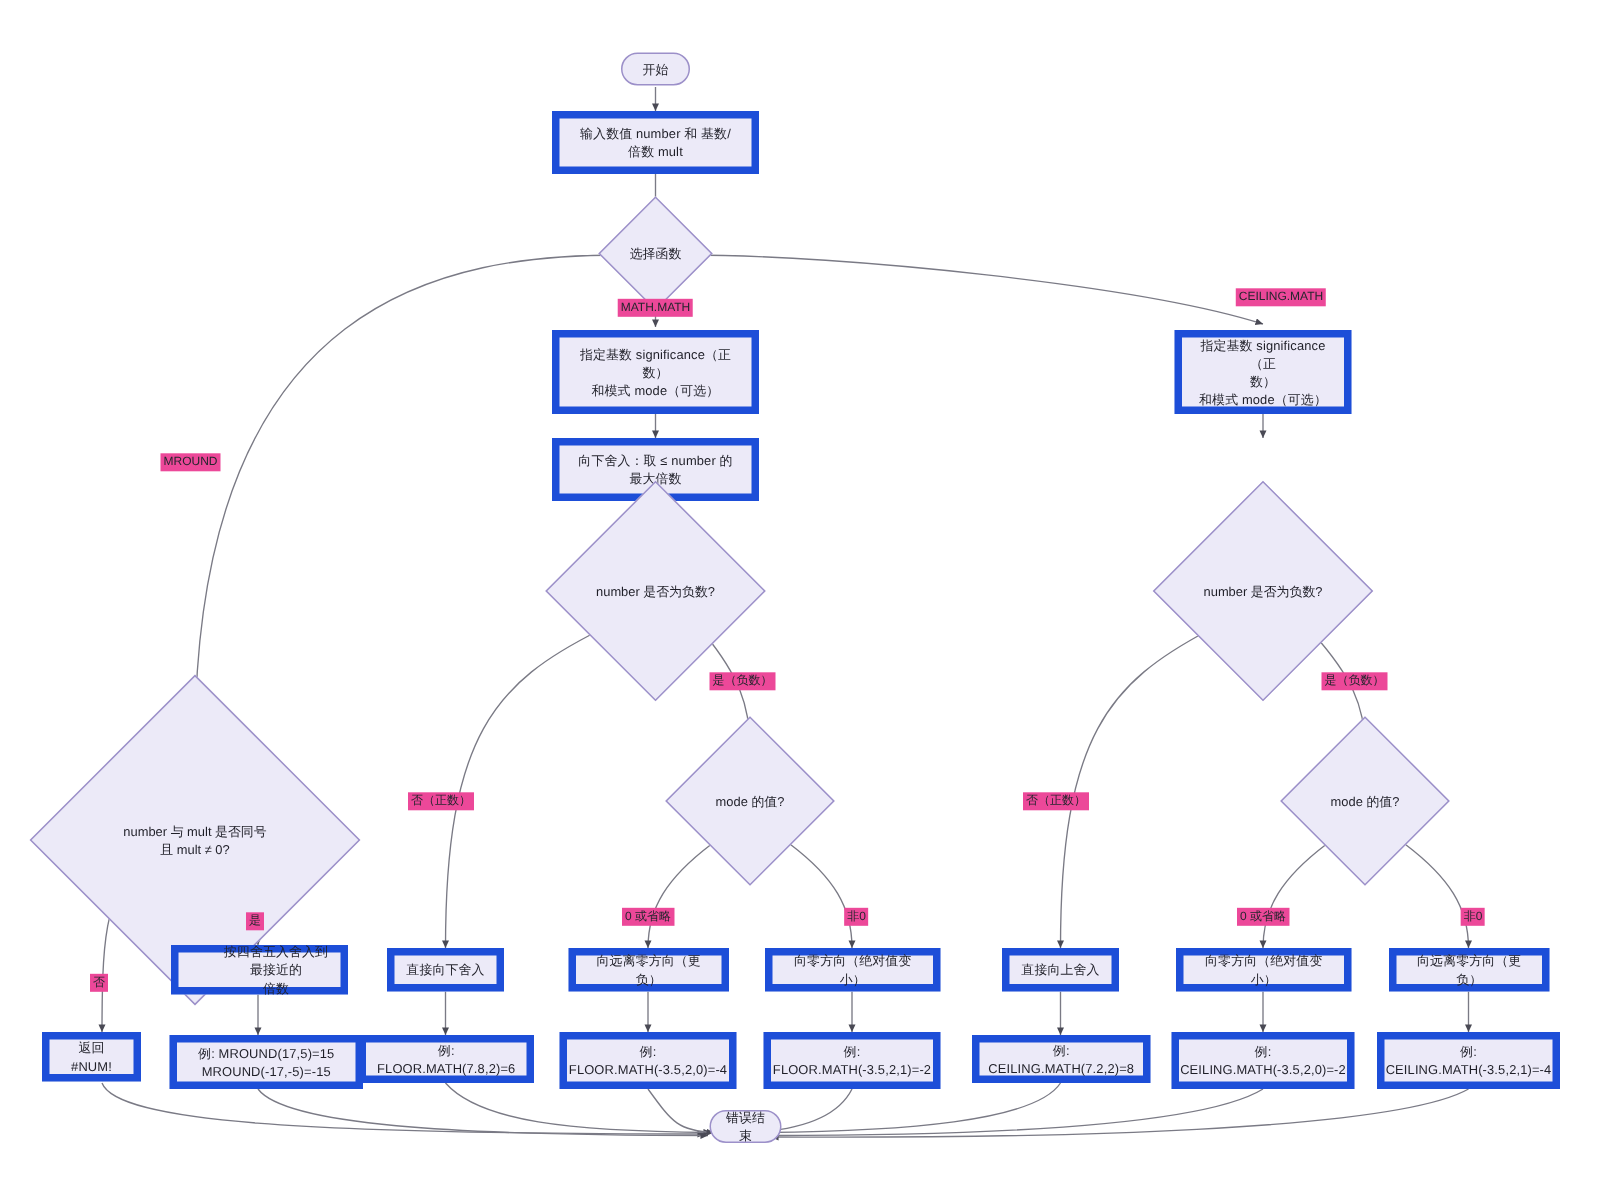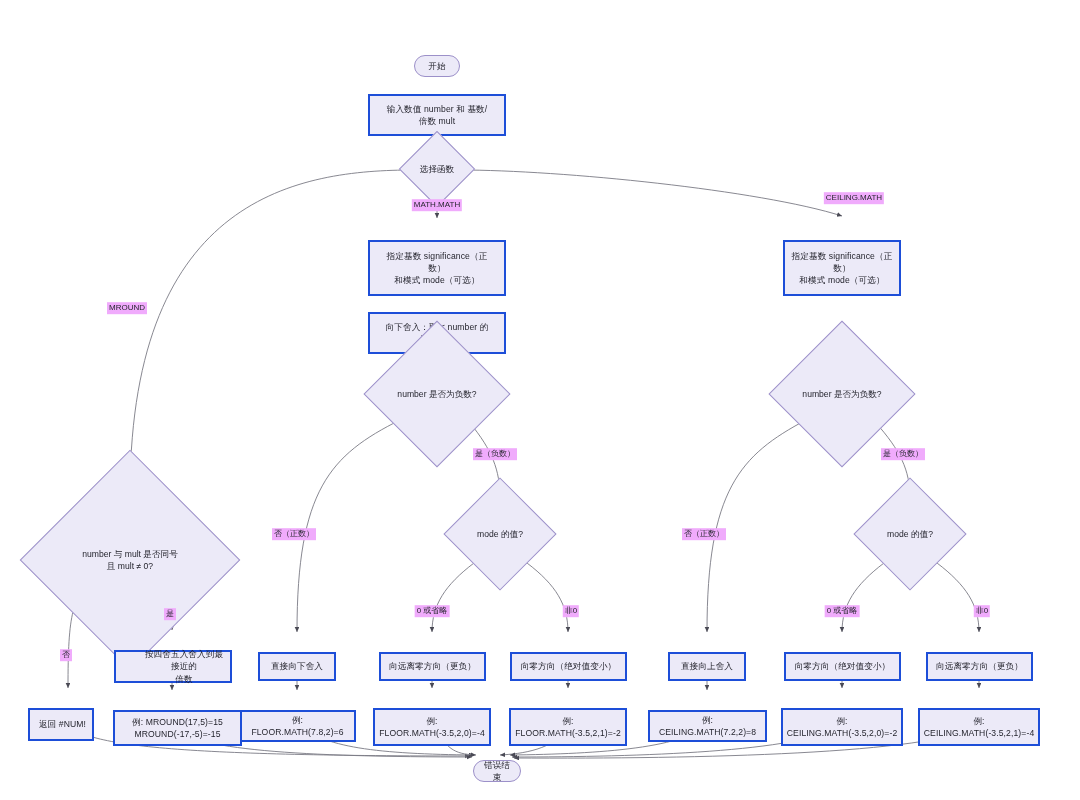--- a/index.html
+++ b/index.html
@@ -37,7 +37,6 @@
     line-height: 1.42;
     letter-spacing: 0.1px;
     z-index: 5;
-    margin-top: 20px;
   }
   .node-rect {
     background: #ECEAF8;

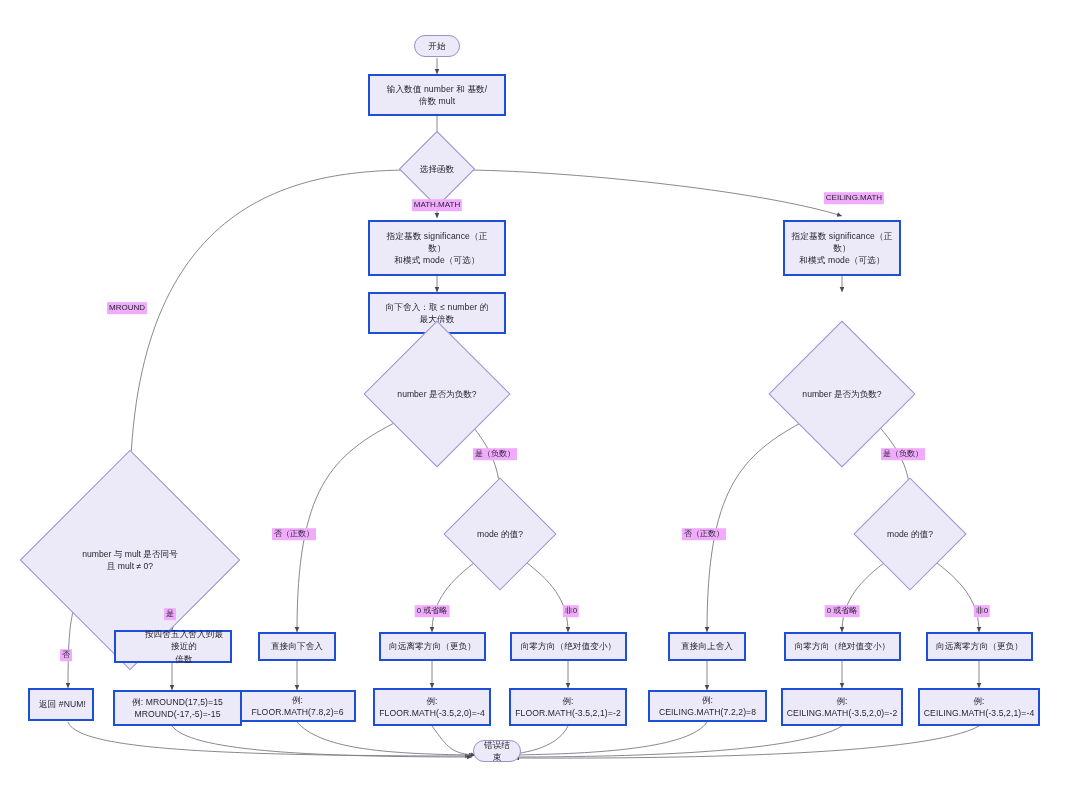--- a/index.html
+++ b/index.html
@@ -40,7 +40,7 @@
   }
   .node-rect {
     background: #ECEAF8;
-    border: 2px solid #1d4ed8;
+    border: 5px solid #1d4ed8;
     padding: 4px 6px;
   }
   .node-terminal {

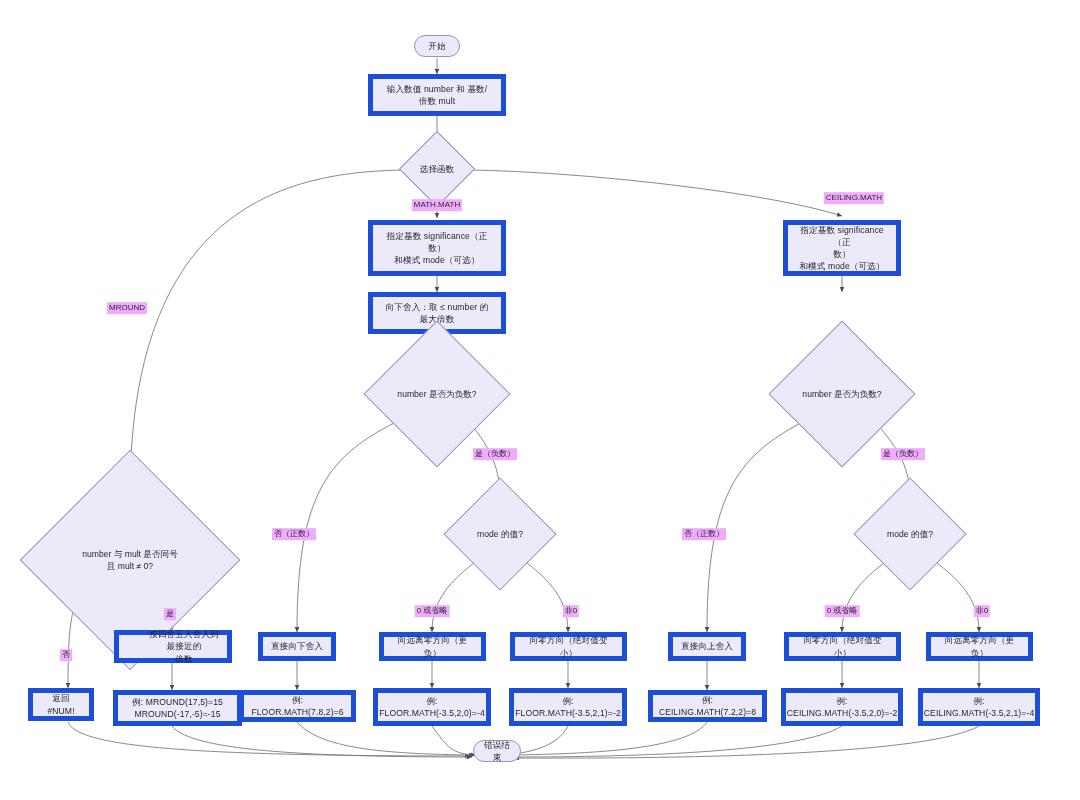--- a/index.html
+++ b/index.html
@@ -78,7 +78,7 @@
   }
   .edge-label {
     position: absolute;
-    background: #f0abfc;
+    background: #ec4899;
     color: #26262e;
     font-size: 8px;
     line-height: 1.2;

